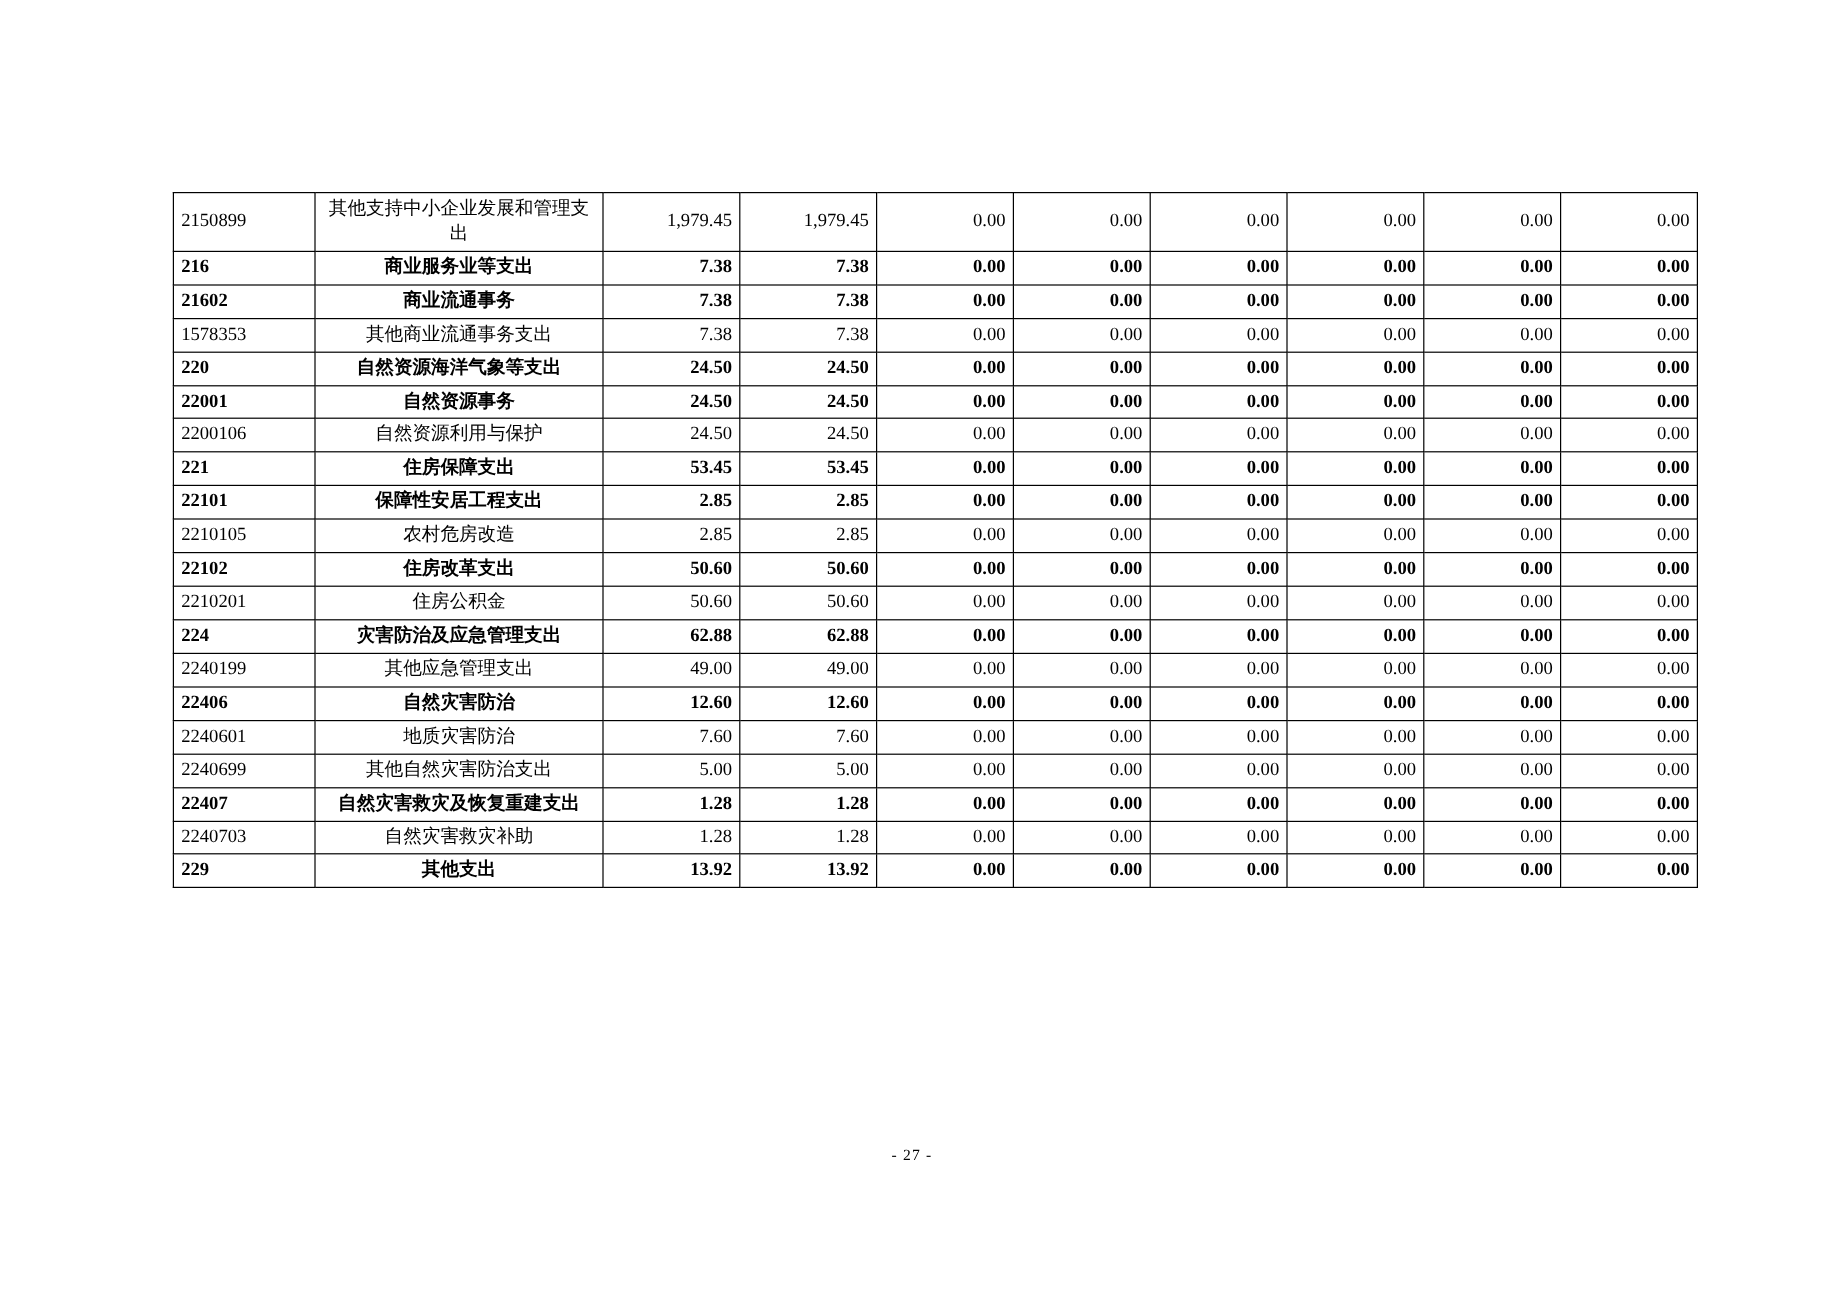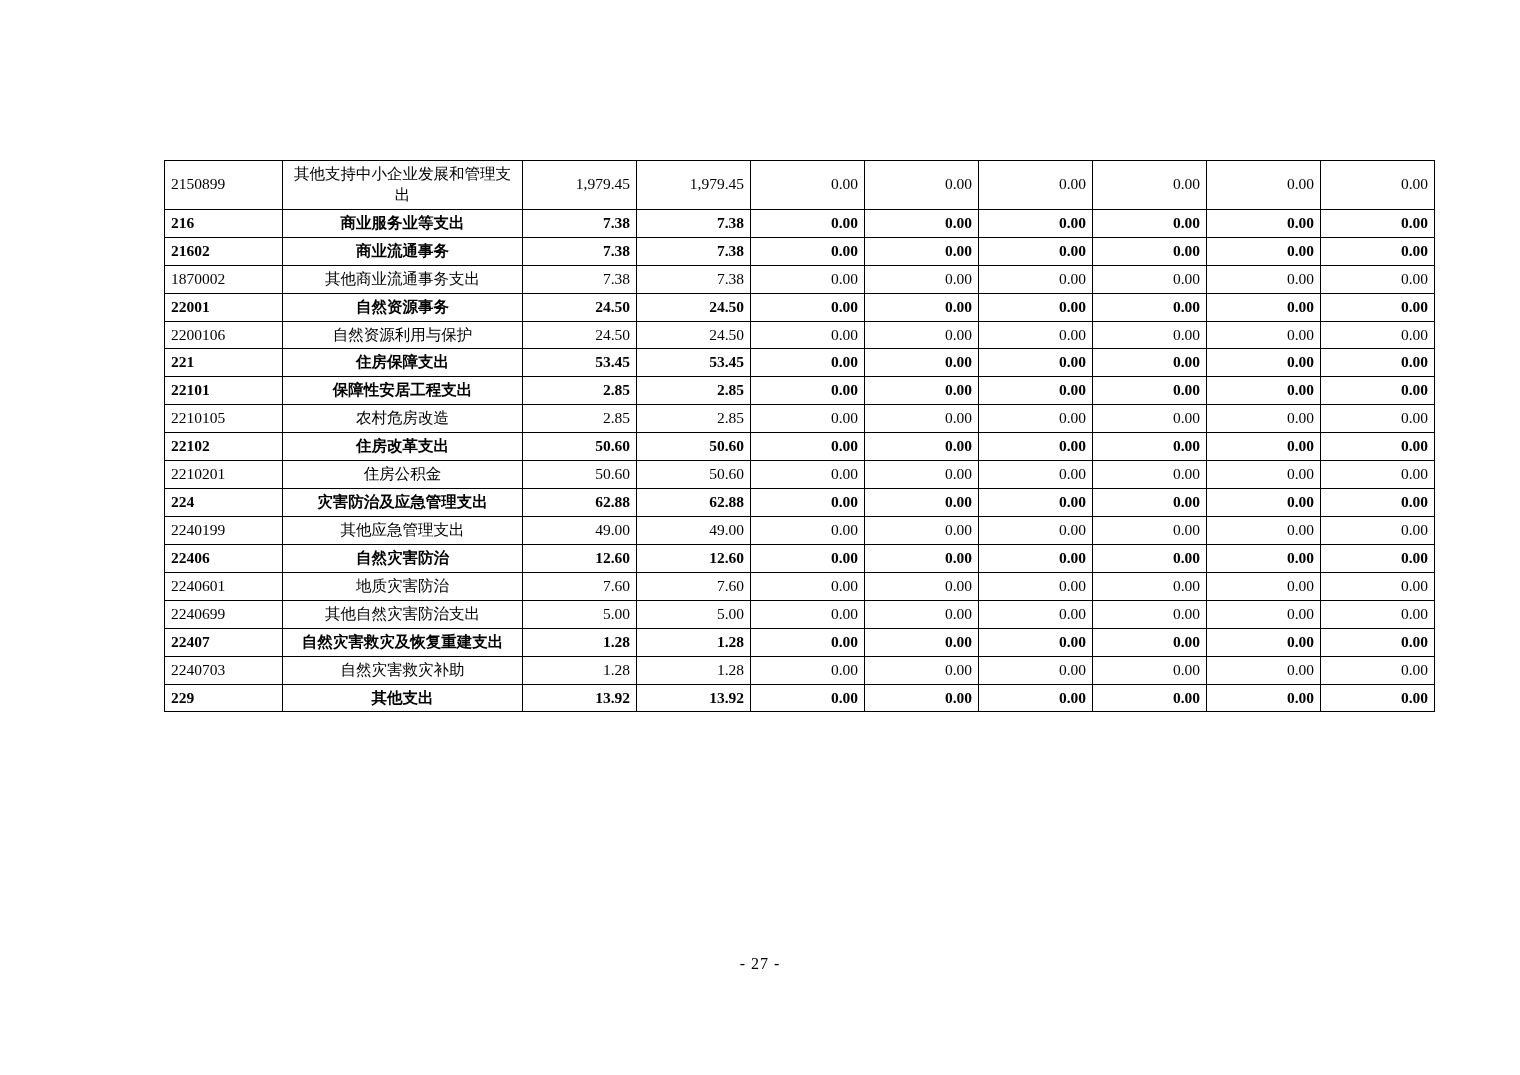--- a/index.html
+++ b/index.html
@@ -22,7 +22,7 @@
   }
   .table-wrap {
     position: absolute;
-    left: 144px;
+    left: 124px;
     top: 160px;
     width: 1270px;
     padding-left: 20px;

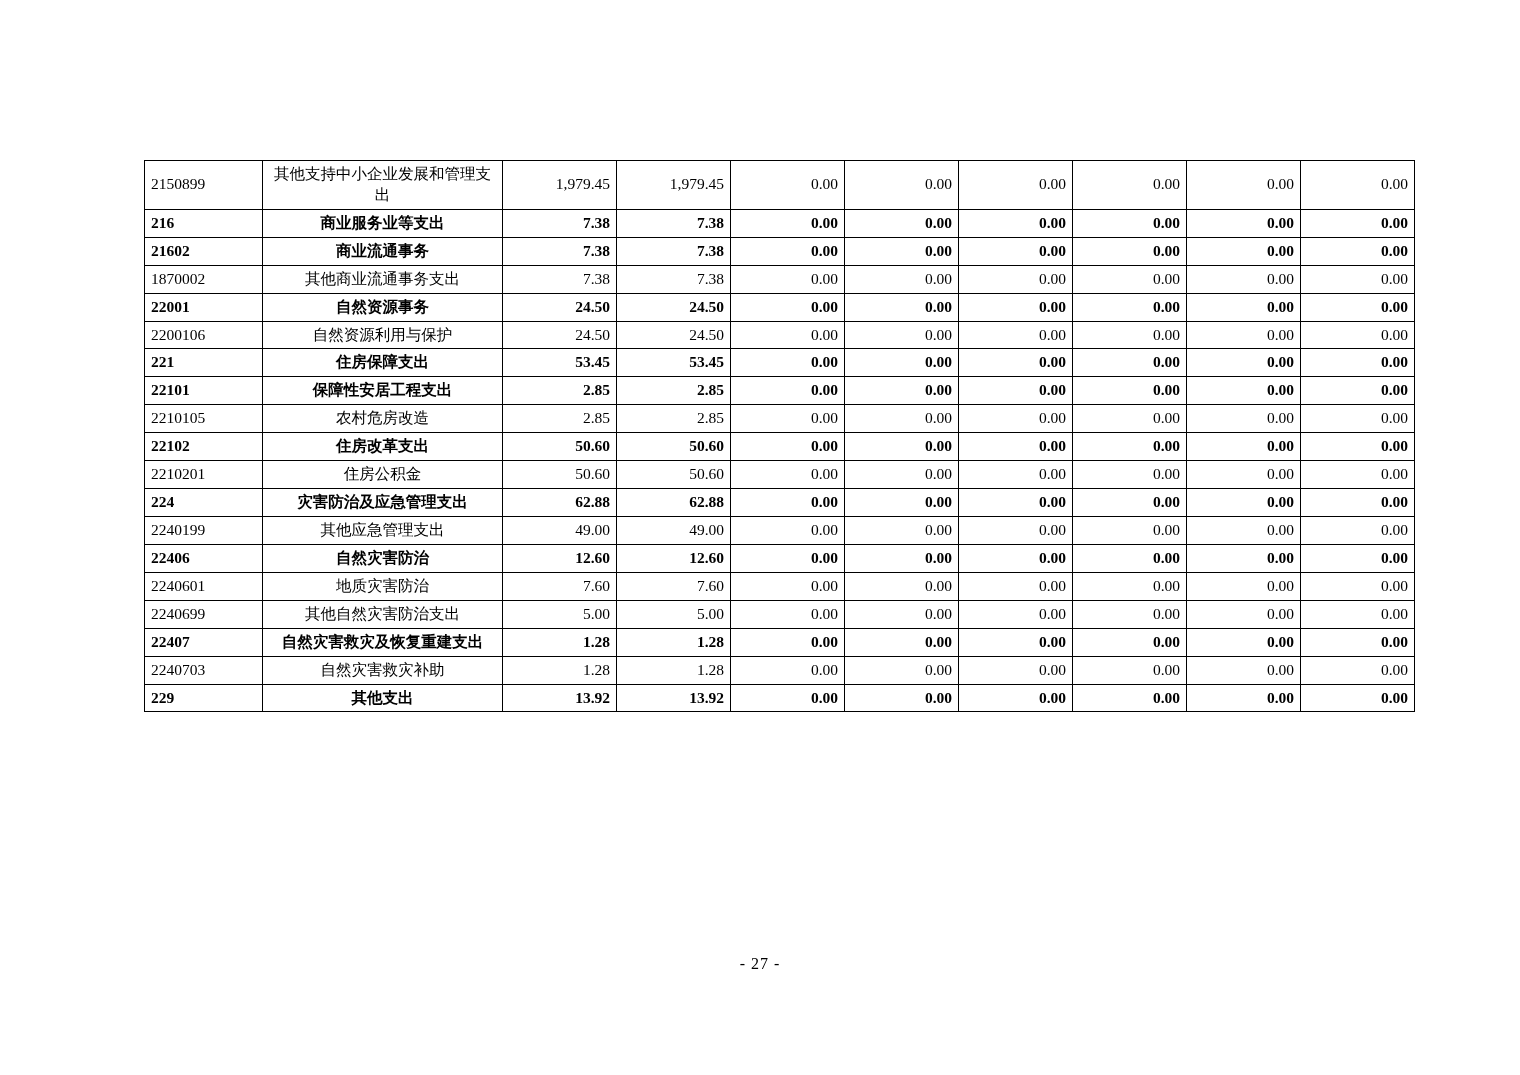--- a/index.html
+++ b/index.html
@@ -115,7 +115,7 @@
             <td class="num">0.00</td>
           </tr>
           <tr>
-            <td class="code">1870002</td>
+            <td class="code">1578353</td>
             <td class="name">其他商业流通事务支出</td>
             <td class="num">7.38</td>
             <td class="num">7.38</td>

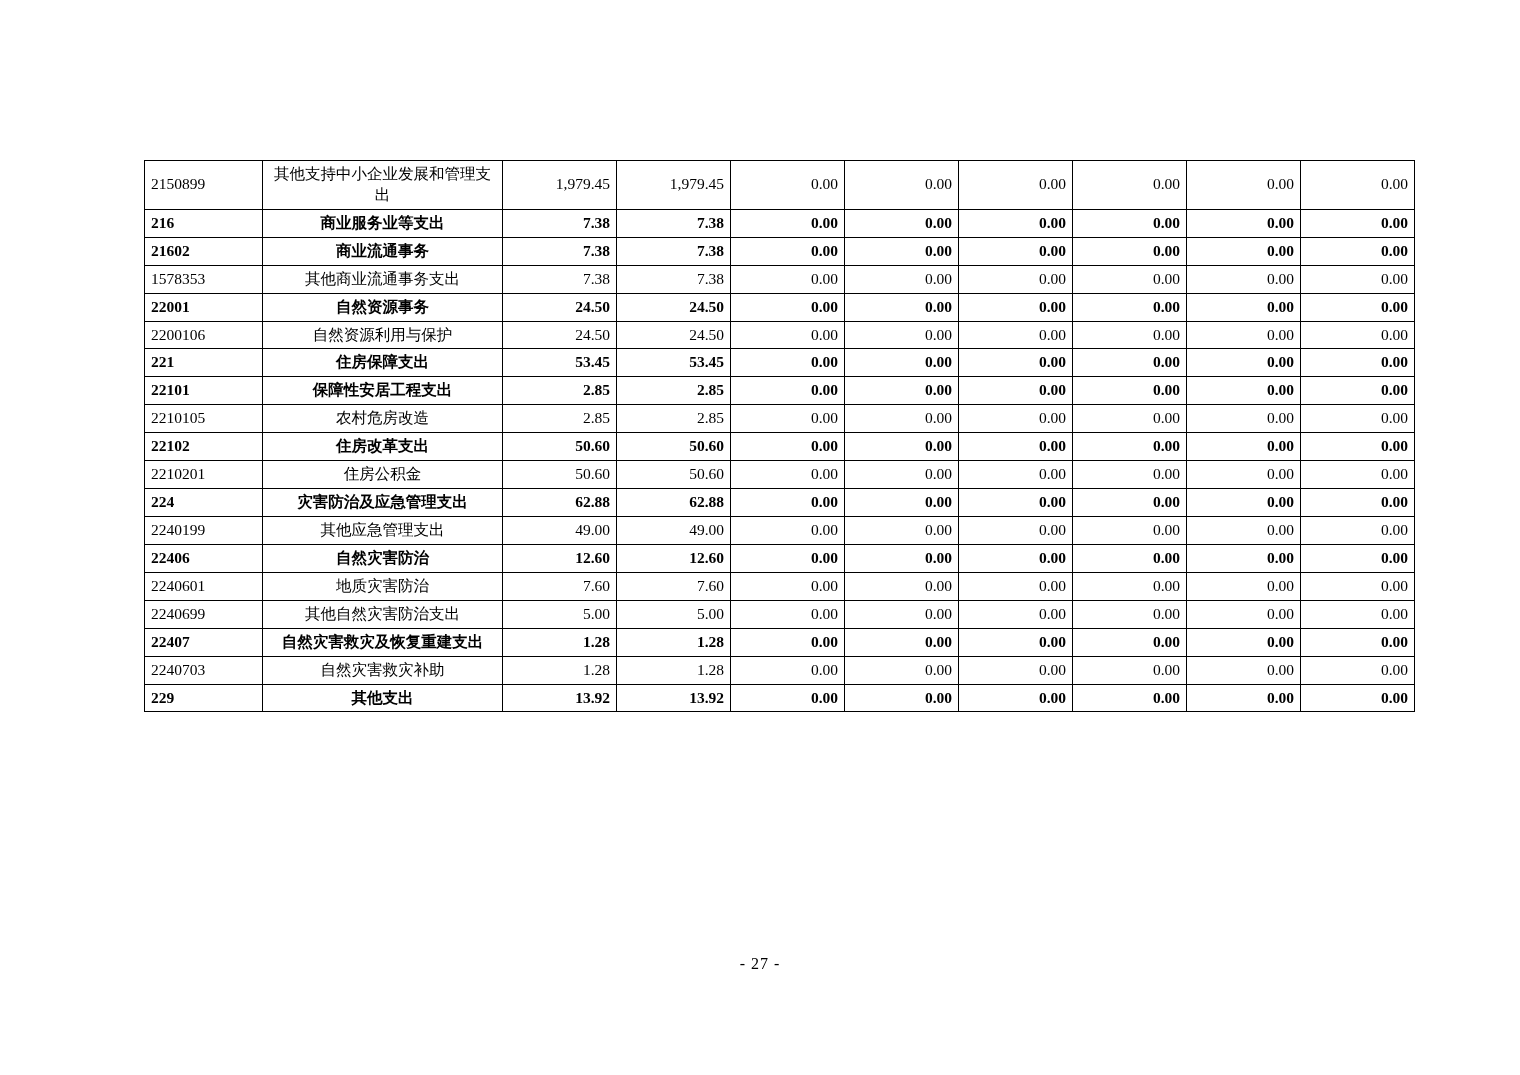--- a/index.html
+++ b/index.html
@@ -127,6 +127,18 @@
             <td class="num">0.00</td>
           </tr>
           <tr class="bold">
+            <td class="code">220</td>
+            <td class="name">自然资源海洋气象等支出</td>
+            <td class="num">24.50</td>
+            <td class="num">24.50</td>
+            <td class="num">0.00</td>
+            <td class="num">0.00</td>
+            <td class="num">0.00</td>
+            <td class="num">0.00</td>
+            <td class="num">0.00</td>
+            <td class="num">0.00</td>
+          </tr>
+          <tr class="bold">
             <td class="code">22001</td>
             <td class="name">自然资源事务</td>
             <td class="num">24.50</td>

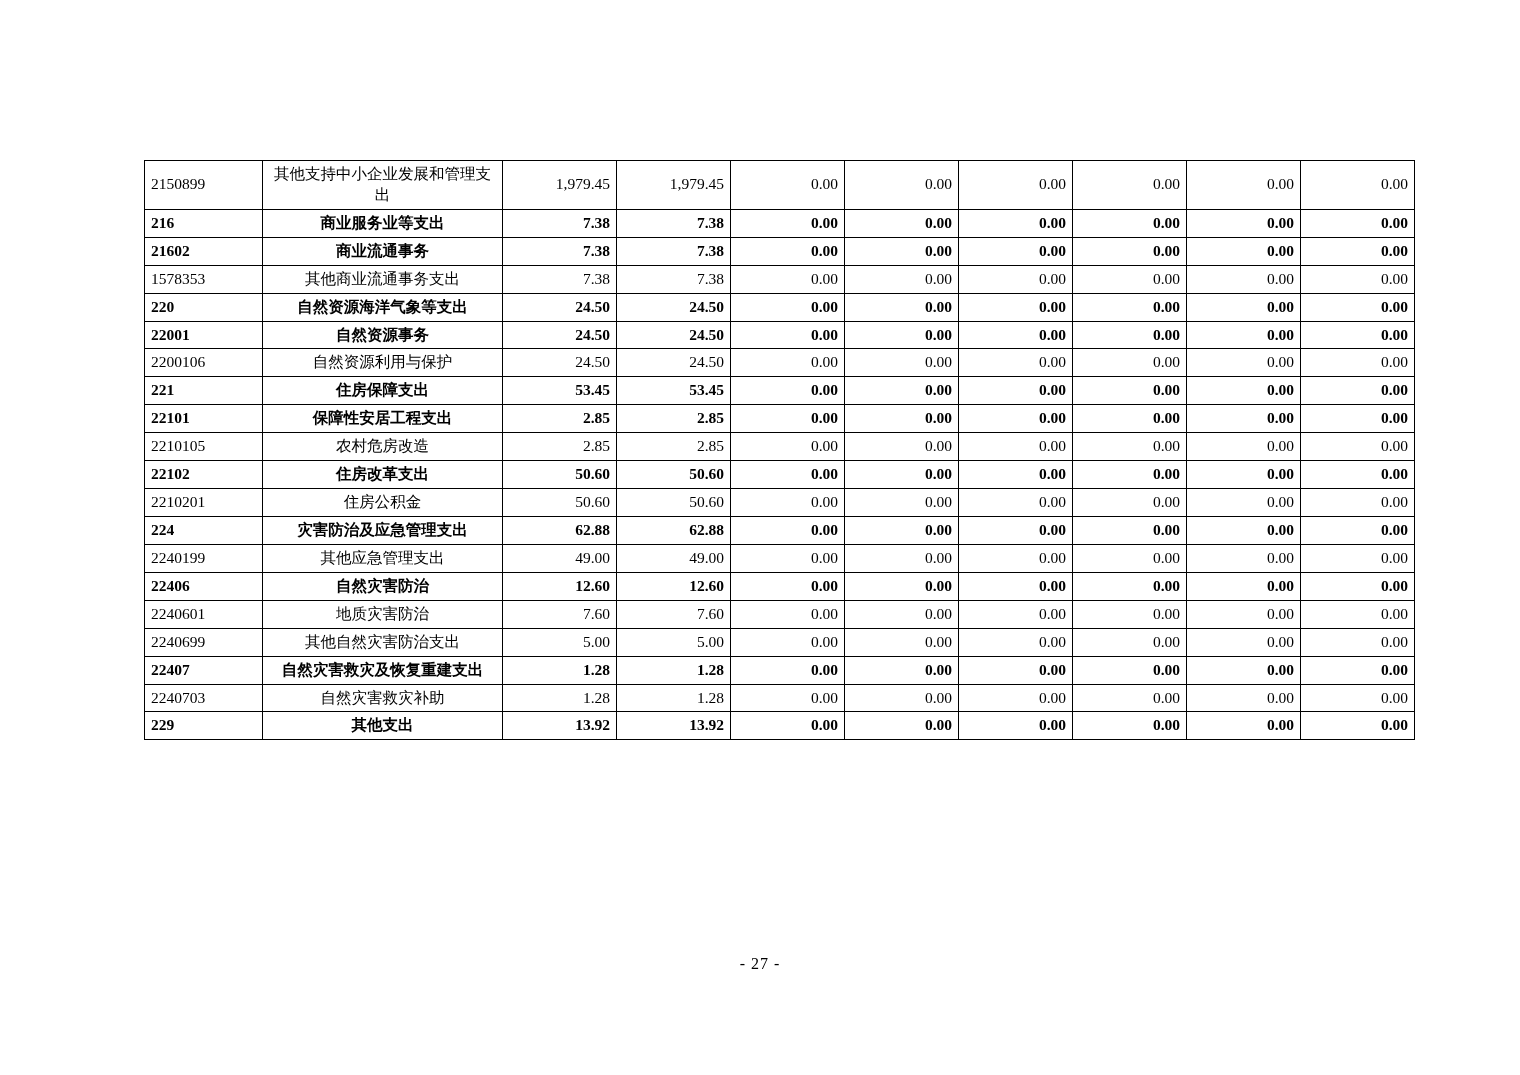--- a/index.html
+++ b/index.html
@@ -67,7 +67,7 @@
     top: 955px;
     width: 1520px;
     text-align: center;
-    font-size: 16px;
+    font-size: 13px;
     letter-spacing: 1px;
   }
 </style>

